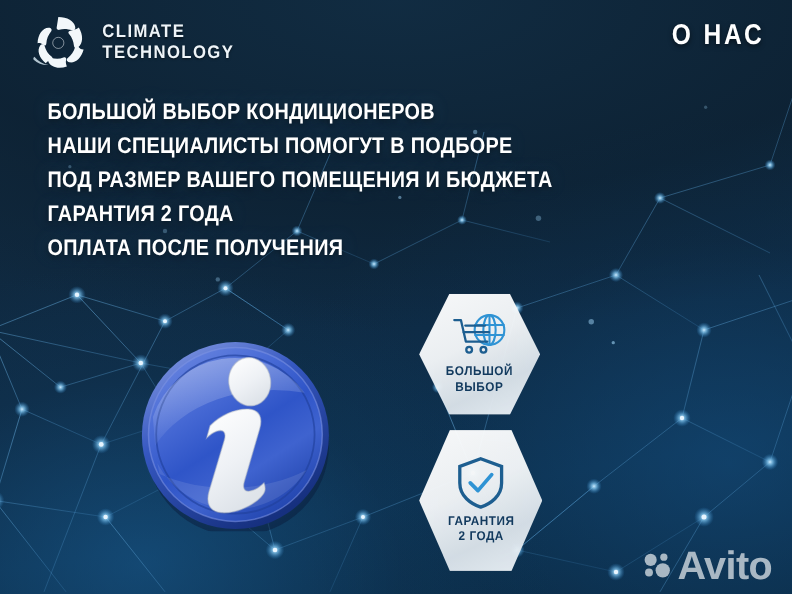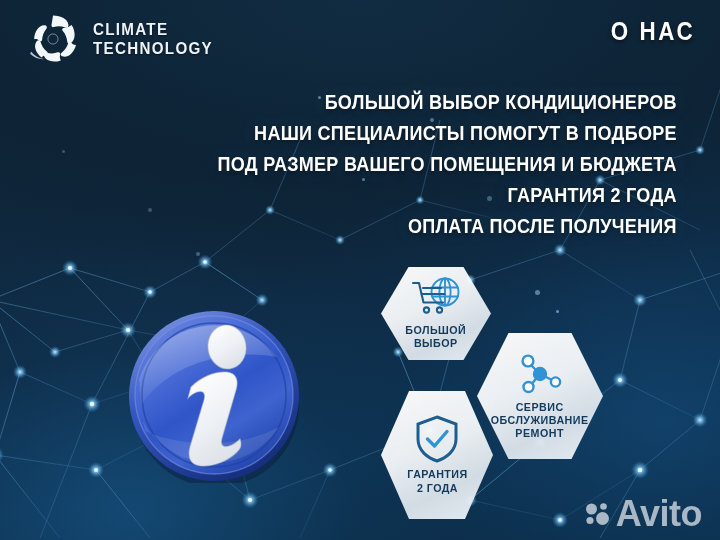--- a/index.html
+++ b/index.html
@@ -61,7 +61,7 @@
   
   #headline {
     position:absolute; top:86px; left:0; width:720px;
-    text-align:right;
+    text-align:left;
   }
   #headline .hl {
     color:#ffffff;

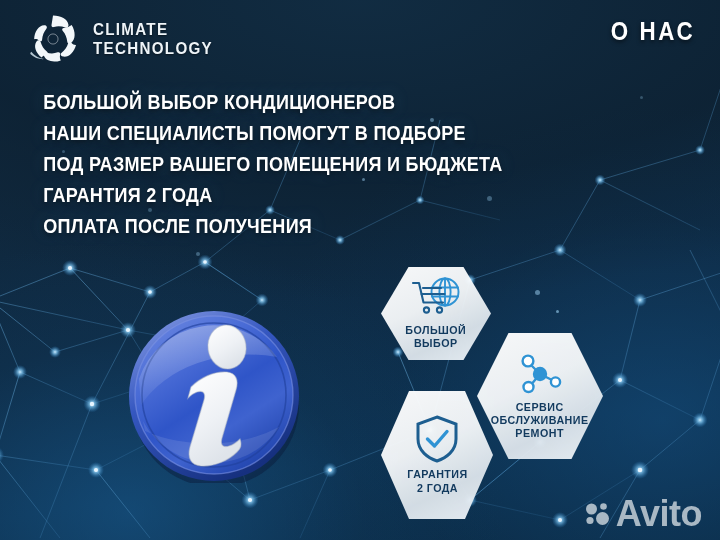--- a/index.html
+++ b/index.html
@@ -105,7 +105,7 @@
     transform:scaleX(0.93);
   }
 
-  #hex-choice  { left:381px; top:267px;  width:110px; height:93px; }
+  #hex-choice  { left:381px; top:267px;  width:110px; height:110px; }
   #hex-service { left:477px; top:333px;  width:126px; height:126px; }
   #hex-warranty{ left:381px; top:391px;  width:112px; height:128px; }
 

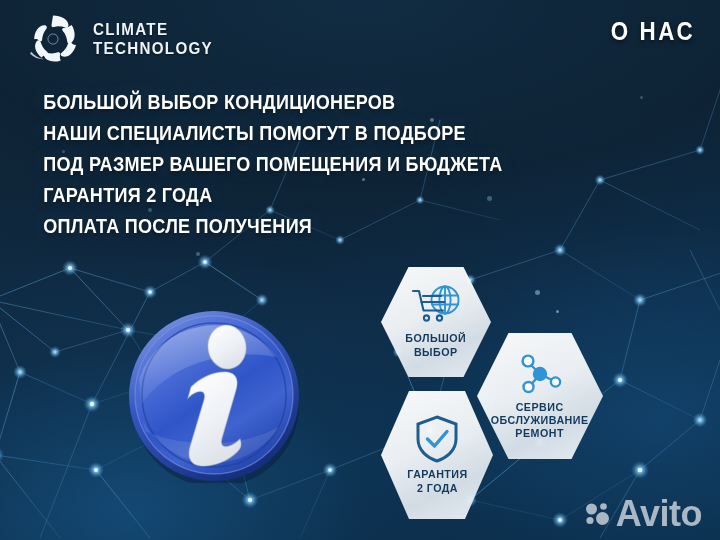--- a/index.html
+++ b/index.html
@@ -322,22 +322,6 @@
     </div>
   </div>
 
-  <div class="hex" id="hex-service">
-    <svg class="hex-icon" width="48" height="44" viewBox="0 0 48 44">
-      <g stroke="#2f93d4" stroke-width="2.4" fill="none" stroke-linecap="round">
-        <path d="M13 11 L24 22 M24 22 L38 29 M24 22 L14 34"></path>
-      </g>
-      <circle cx="24" cy="22" r="7.2" fill="#2f93d4"></circle>
-      <circle cx="12" cy="9" r="5.4" fill="#ffffff" stroke="#2f93d4" stroke-width="2.4"></circle>
-      <circle cx="39.5" cy="30" r="4.6" fill="#ffffff" stroke="#2f93d4" stroke-width="2.4"></circle>
-      <circle cx="12.5" cy="35" r="5" fill="#ffffff" stroke="#2f93d4" stroke-width="2.4"></circle>
-    </svg>
-    <div class="hex-label">
-      <span>СЕРВИС</span><br>
-      <span>ОБСЛУЖИВАНИЕ</span><br>
-      <span>РЕМОНТ</span>
-    </div>
-  </div>
 
   <div class="hex" id="hex-warranty">
     <svg class="hex-icon" width="44" height="48" viewBox="0 0 44 48">

